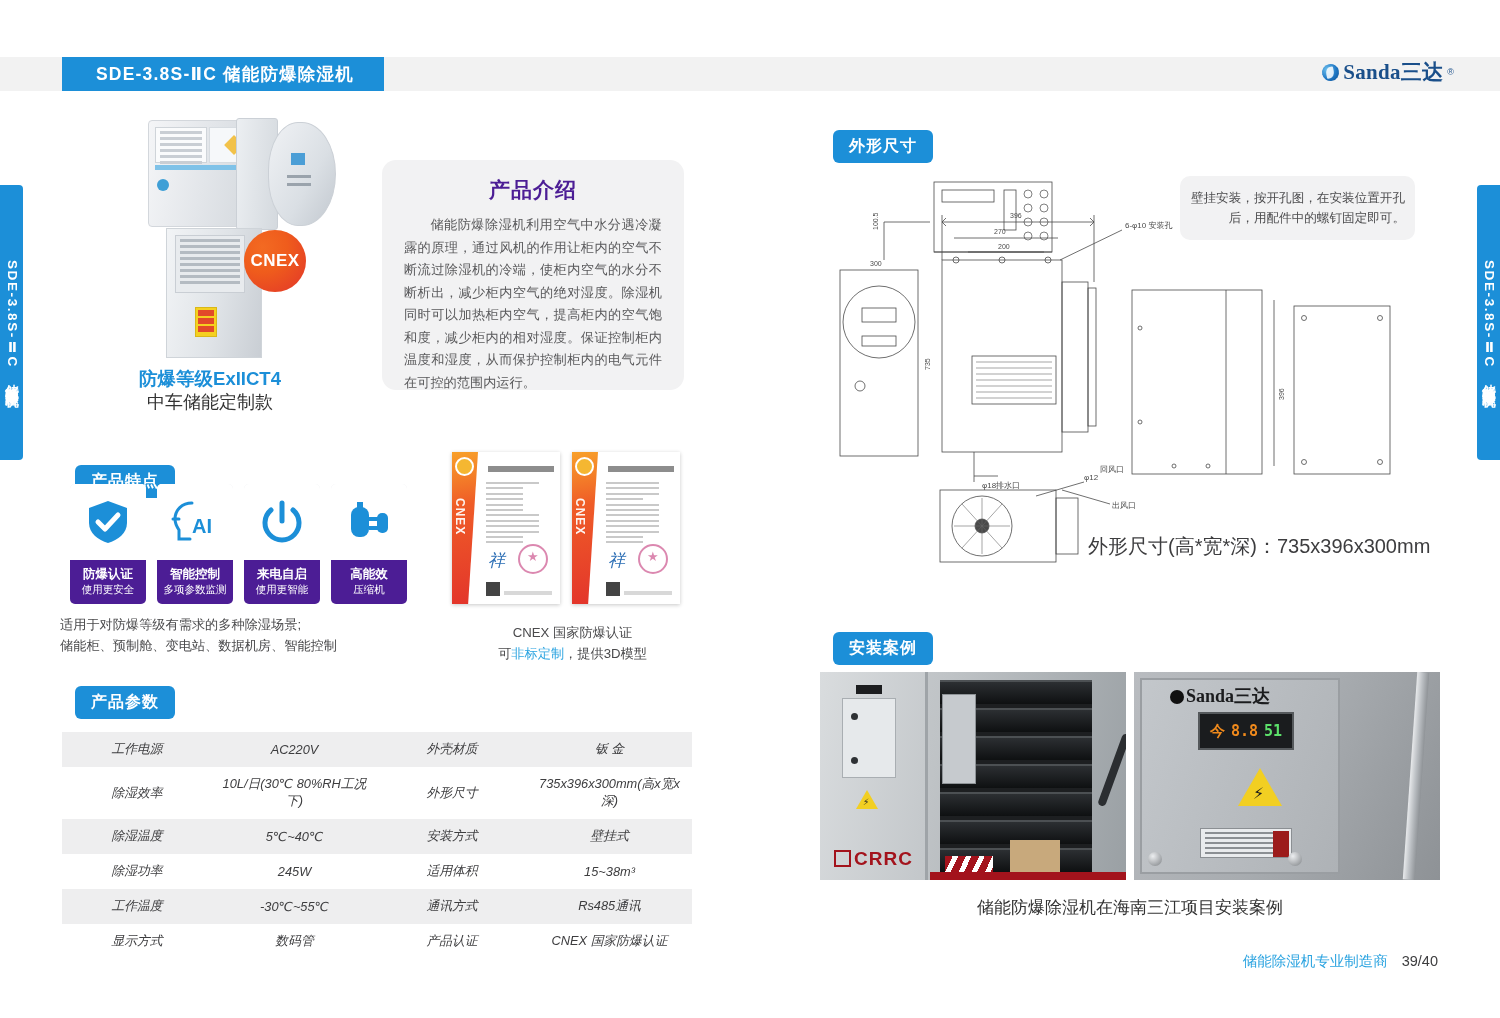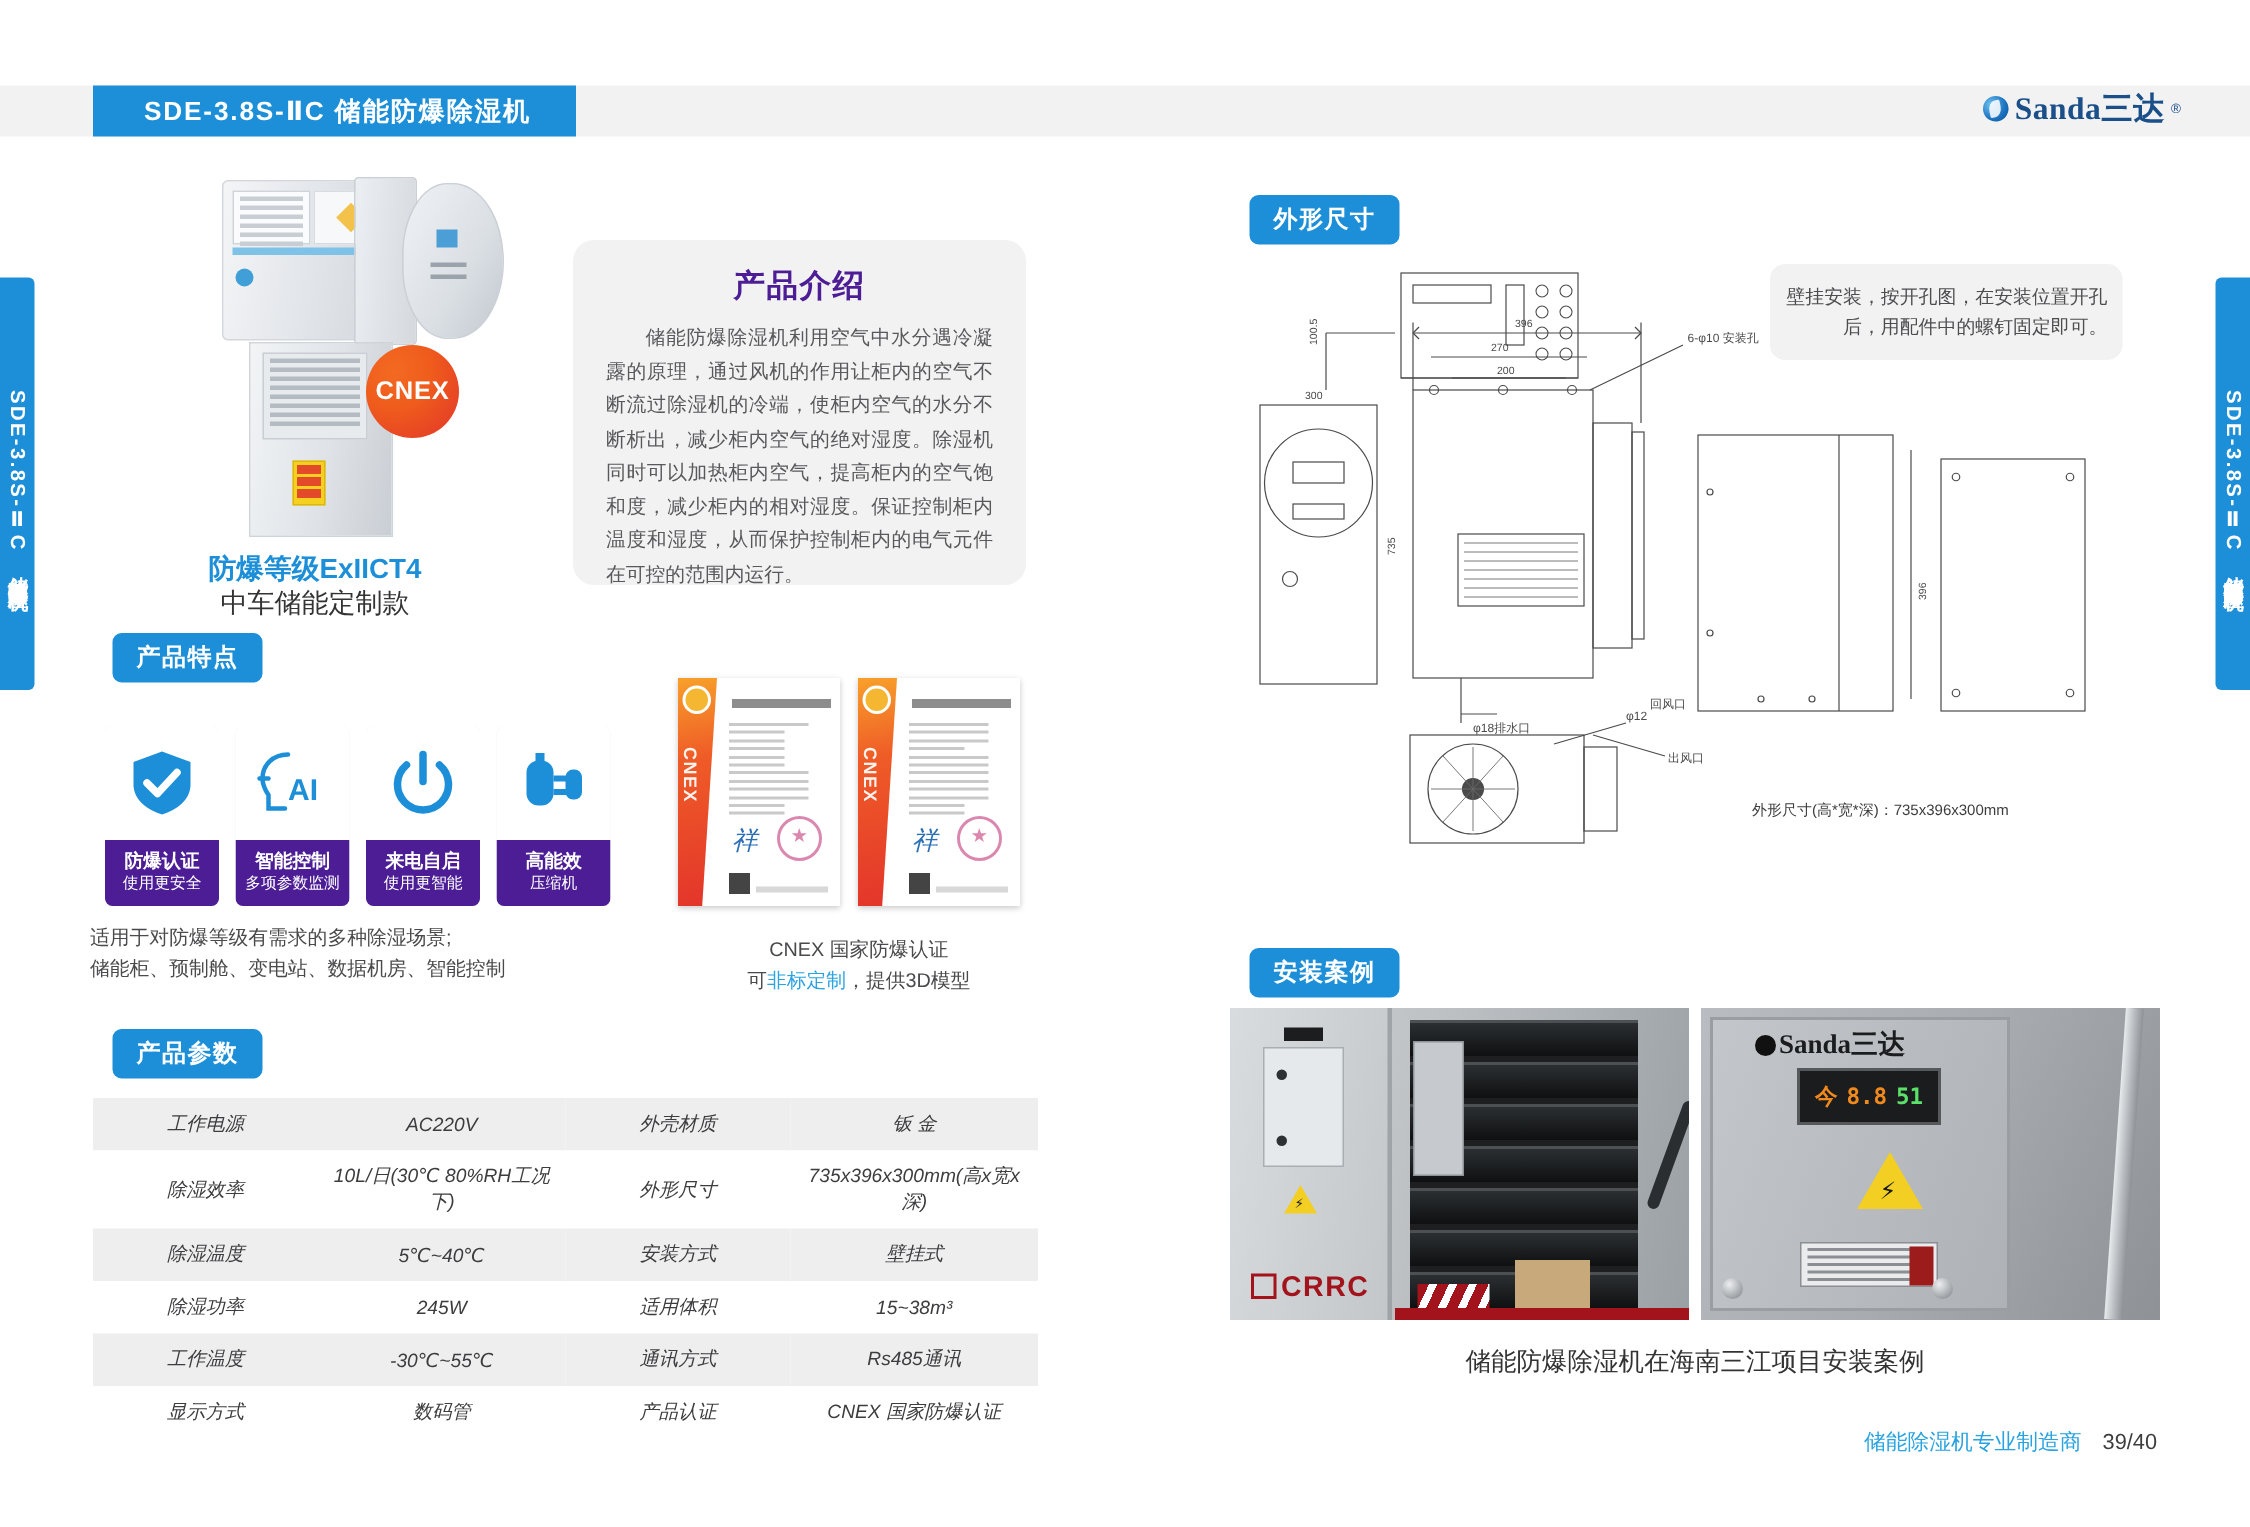--- a/index.html
+++ b/index.html
@@ -306,7 +306,7 @@
     <div class="intro-body">储能防爆除湿机利用空气中水分遇冷凝露的原理，通过风机的作用让柜内的空气不断流过除湿机的冷端，使柜内空气的水分不断析出，减少柜内空气的绝对湿度。除湿机同时可以加热柜内空气，提高柜内的空气饱和度，减少柜内的相对湿度。保证控制柜内温度和湿度，从而保护控制柜内的电气元件在可控的范围内运行。</div>
   </div>
 
-  <div class="pill" style="left:75px; top:422px;">产品特点</div>
+  <div class="pill" style="left:75px; top:465px;">产品特点</div>
 
   <div class="feat-row">
     <div class="feat-card">

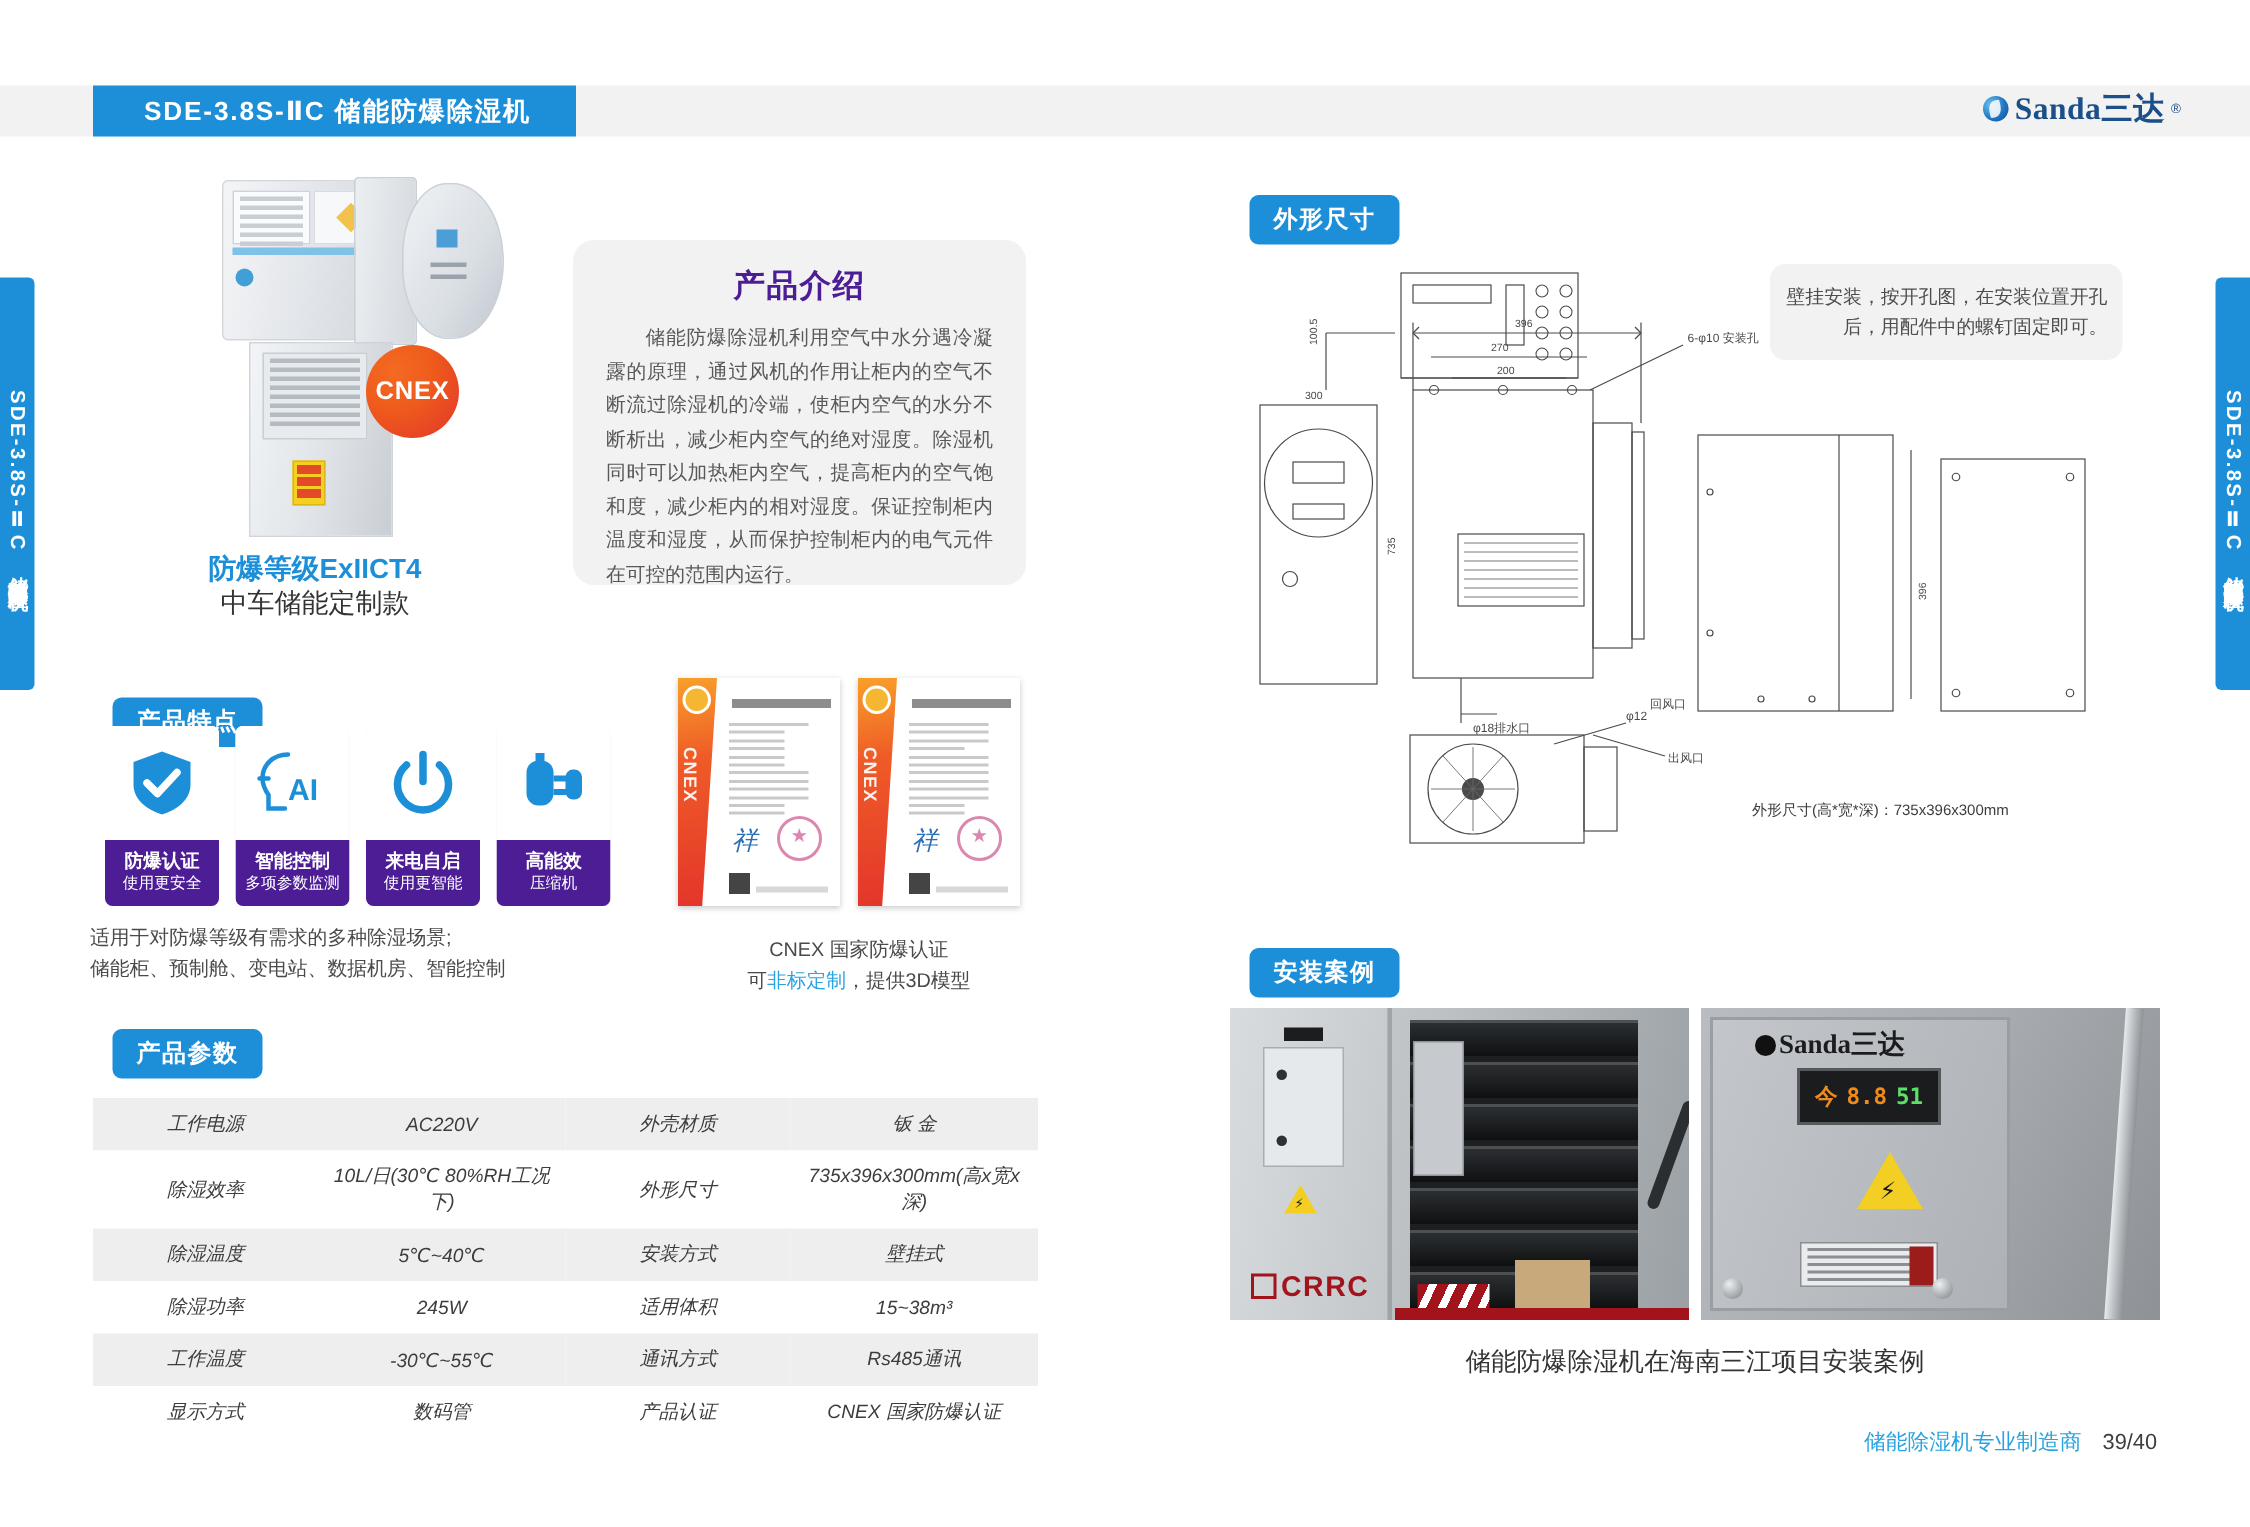--- a/index.html
+++ b/index.html
@@ -181,8 +181,8 @@
     text-align:right; color:#4d4d4f; font-size: 12.6px; line-height: 20px;
   }
   .dim-caption {
-    position:absolute; left: 1168px; top: 533px;
-    color:#3d3d3f; font-size: 10px;
+    position:absolute; left: 1088px; top: 533px;
+    color:#3d3d3f; font-size: 20px;
   }
 
   

